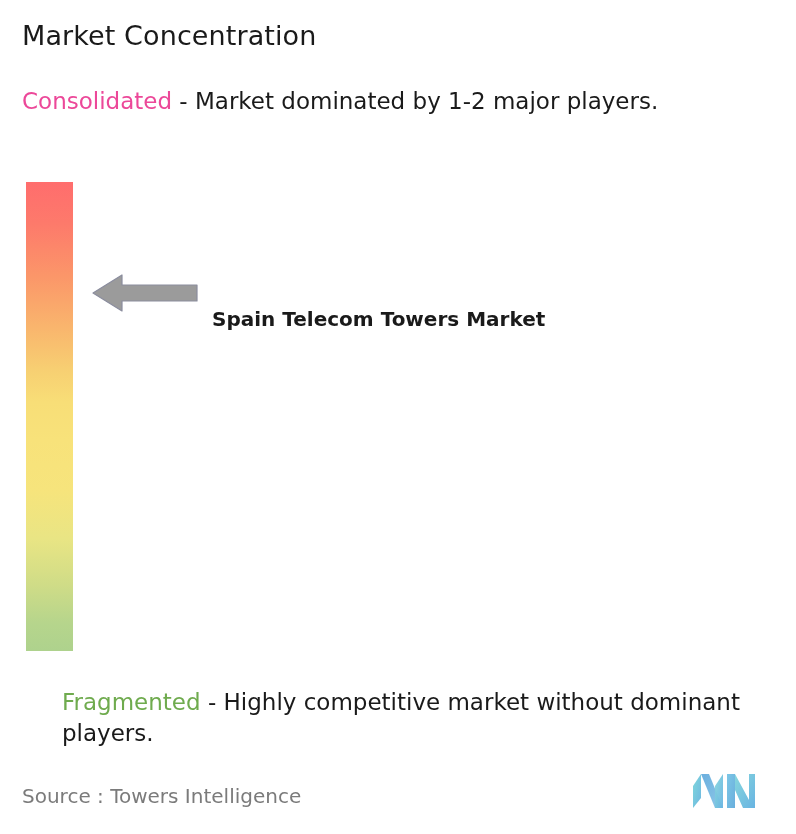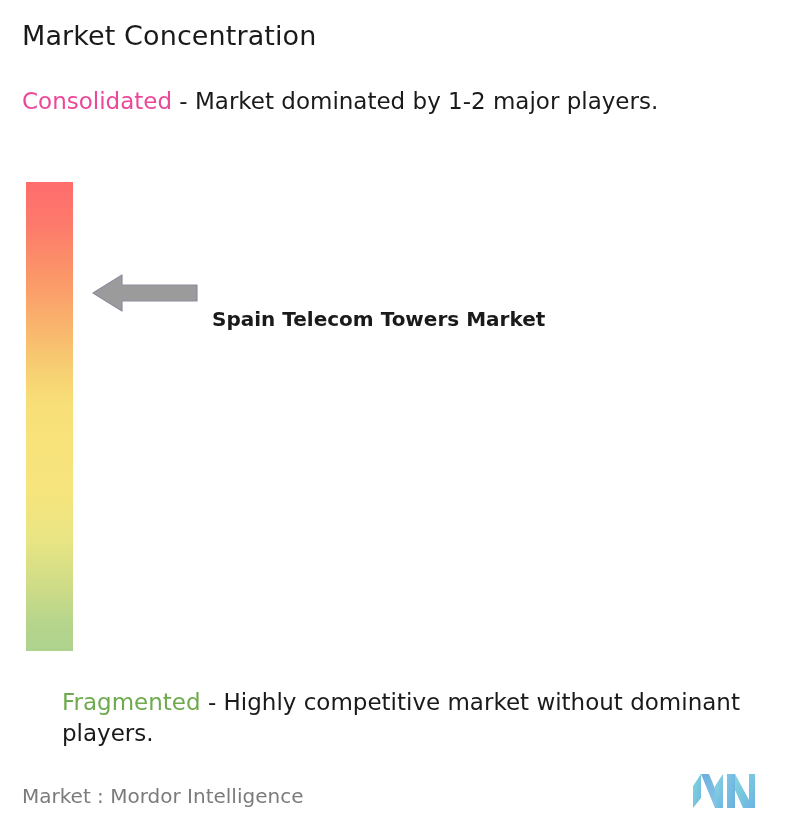--- a/index.html
+++ b/index.html
@@ -168,7 +168,7 @@
     <span class="legend-desc">- Highly competitive market without dominant players.</span>
   </div>
 
-  <div class="source-line">Market :  Mordor Intelligence</div>
+  <div class="source-line">Source :  Towers Intelligence</div>
 
   <div class="brand-logo">
     <svg width="62" height="40" viewBox="0 0 62 40" xmlns="http://www.w3.org/2000/svg">

